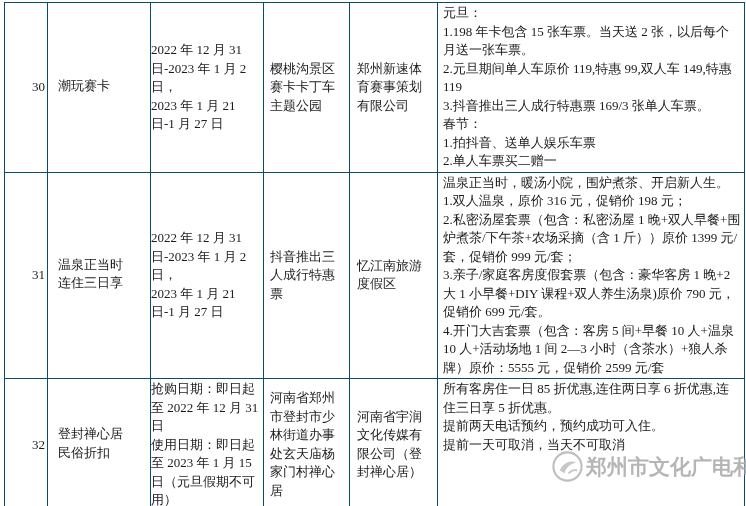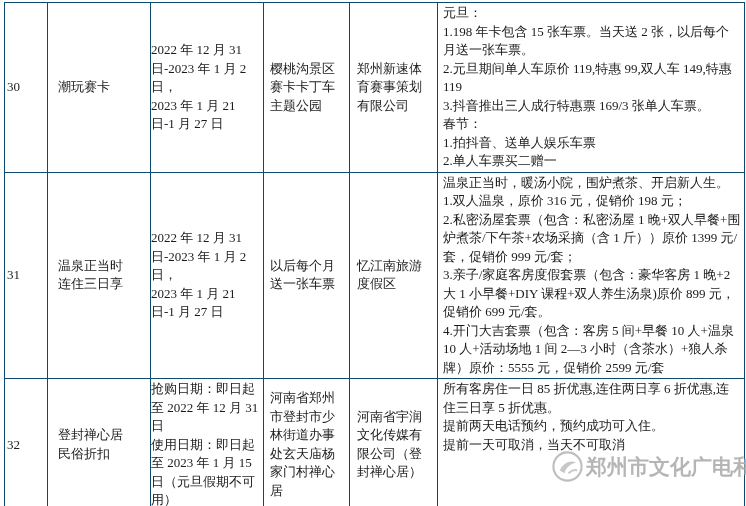--- a/index.html
+++ b/index.html
@@ -38,7 +38,7 @@
     padding: 1px 3px;
     overflow: hidden;
   }
-  td.num  { text-align: left; padding: 12px 2px; margin-left: 33px; }
+  td.num  { text-align: right; padding: 12px 2px; margin-left: 33px; }
   td.name { padding-left: 10px; padding-right: 4px; }
   td.date { padding-left: 0; padding-right: 2px; }
   td.place{ padding-left: 6px; padding-right: 14px; }

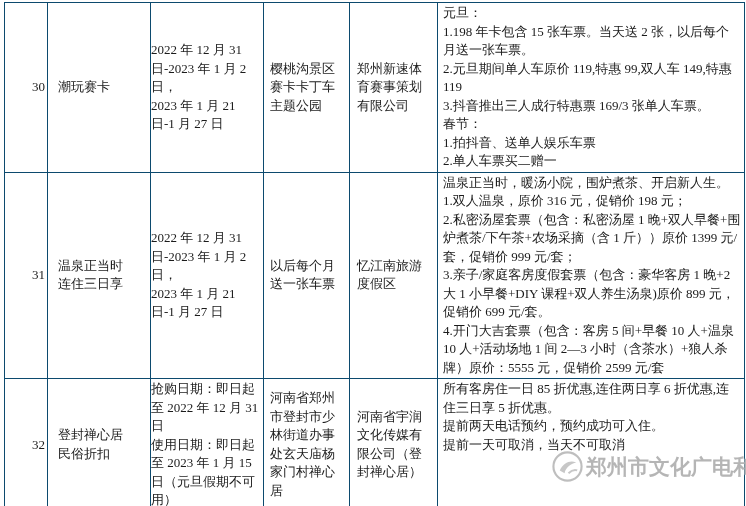--- a/index.html
+++ b/index.html
@@ -39,7 +39,7 @@
     overflow: hidden;
   }
   td.num  { text-align: right; padding: 12px 2px; margin-left: 33px; }
-  td.name { padding-left: 10px; padding-right: 4px; }
+  td.name { padding-left: 10px; padding-right: 4px; font-family: Liberation Mono, monospace; }
   td.date { padding-left: 0; padding-right: 2px; }
   td.place{ padding-left: 6px; padding-right: 14px; }
   td.org  { padding-left: 7px; padding-right: 12px; }

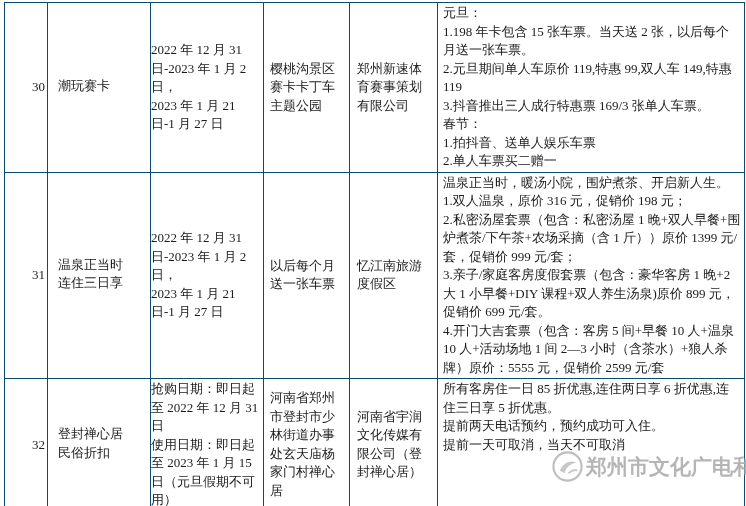--- a/index.html
+++ b/index.html
@@ -108,7 +108,7 @@
         <td class="c details">温泉正当时，暖汤小院，围炉煮茶、开启新人生。
 1.双人温泉，原价 316 元，促销价 198 元；
 2.私密汤屋套票（包含：私密汤屋 1 晚+双人早餐+围炉煮茶/下午茶+农场采摘（含 1 斤））原价 1399 元/套，促销价 999 元/套；
-3.亲子/家庭客房度假套票（包含：豪华客房 1 晚+2 大 1 小早餐+DIY 课程+双人养生汤泉)原价 899 元，促销价 699 元/套。
+3.亲子/家庭客房度假套票（包含：豪华客房 1 晚+2 大 1 小早餐+DIY 课程+双人养生汤泉)原价 790 元，促销价 699 元/套。
 4.开门大吉套票（包含：客房 5 间+早餐 10 人+温泉 10 人+活动场地 1 间 2—3 小时（含茶水）+狼人杀牌）原价：5555 元，促销价 2599 元/套</td>
       </tr>
       <tr class="r2">

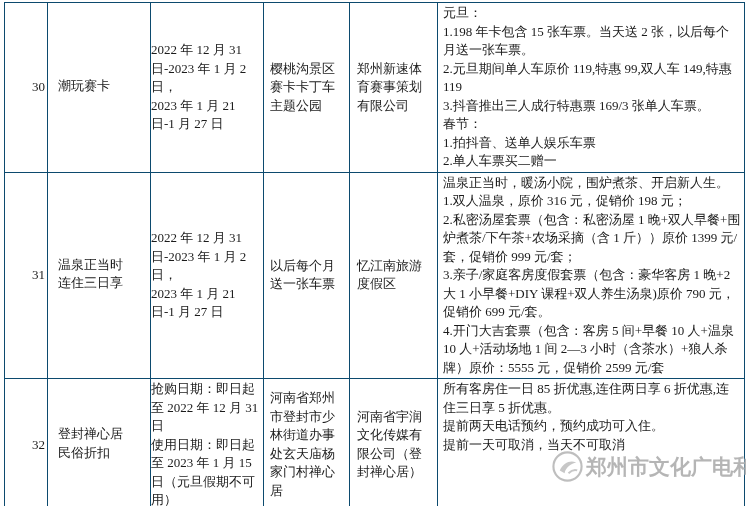--- a/index.html
+++ b/index.html
@@ -103,7 +103,7 @@
 连住三日享</td>
         <td class="c date">2022 年 12 月 31 日-2023 年 1 月 2 日，
 2023 年 1 月 21 日-1 月 27 日</td>
-        <td class="c place">以后每个月送一张车票</td>
+        <td class="c place">抖音推出三人成行特惠票</td>
         <td class="c org">忆江南旅游度假区</td>
         <td class="c details">温泉正当时，暖汤小院，围炉煮茶、开启新人生。
 1.双人温泉，原价 316 元，促销价 198 元；

